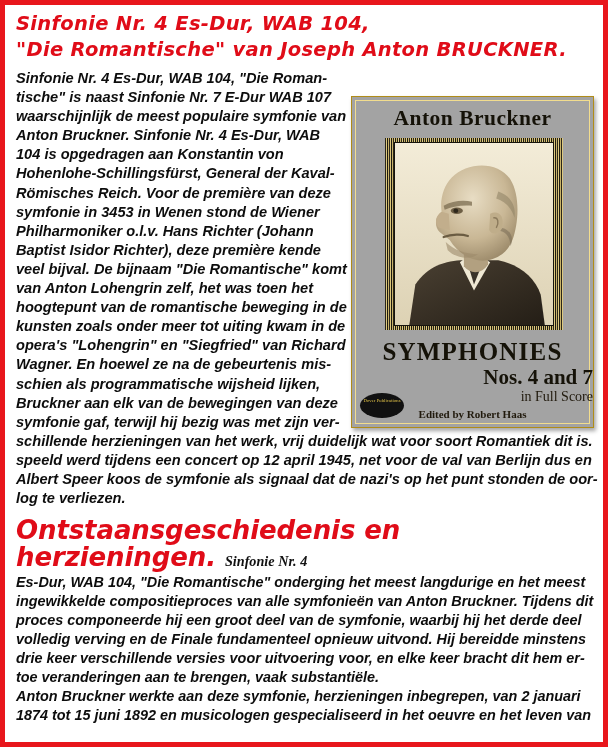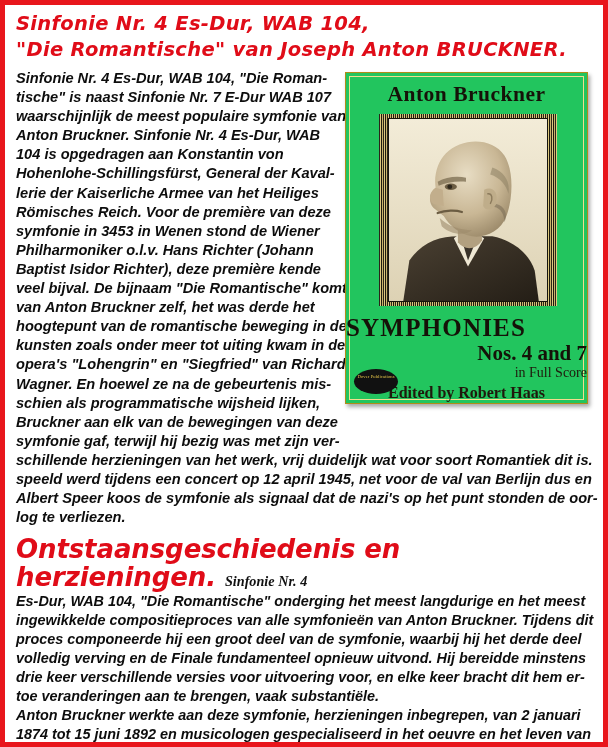--- a/index.html
+++ b/index.html
@@ -24,7 +24,7 @@
     width: 100%;
     height: 100%;
     box-sizing: border-box;
-    padding: 6px 15px 4px 11px;
+    padding: 6px 9px 4px 11px;
     overflow: hidden;
   }
 

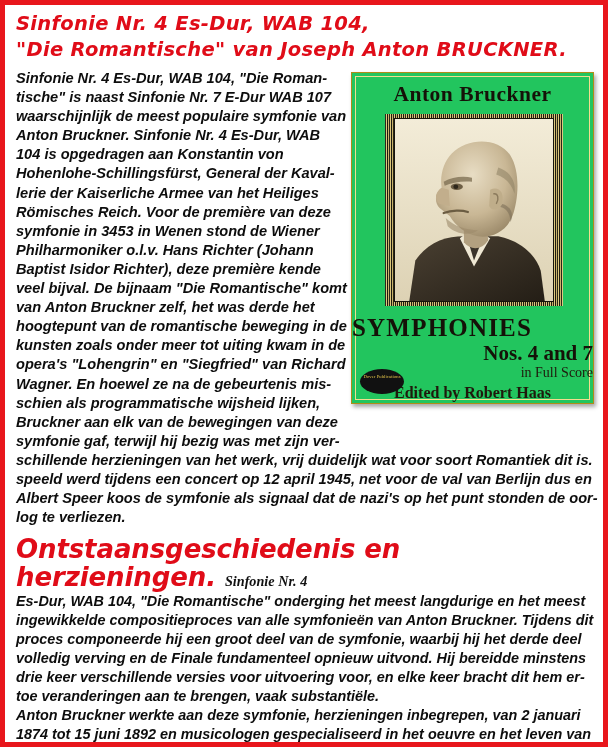--- a/index.html
+++ b/index.html
@@ -96,10 +96,11 @@
     width: 100%;
     height: 100%;
     box-sizing: border-box;
-    background: #22c55e;
+    background: #a3a3a3;
     border: 1px solid #b08c18;
     box-shadow: 2px 3px 4px rgba(0,0,0,0.35);
     overflow: hidden;
+    margin-top: 24px;
   }
   .cover-bevel {
     position: absolute;

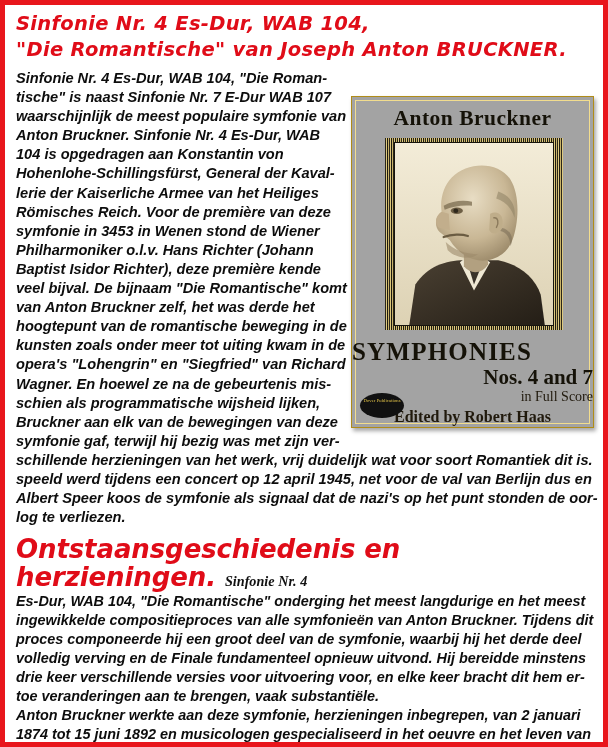--- a/index.html
+++ b/index.html
@@ -285,7 +285,6 @@
       <span class="ln">Anton Bruckner. Sinfonie Nr. 4 Es-Dur, WAB</span>
       <span class="ln">104 is opgedragen aan Konstantin von</span>
       <span class="ln">Hohenlohe-Schillingsfürst, General der Kaval-</span>
-      <span class="ln">lerie der Kaiserliche Armee van het Heiliges</span>
       <span class="ln">Römisches Reich. Voor de première van deze</span>
       <span class="ln">symfonie in 3453 in Wenen stond de Wiener</span>
       <span class="ln">Philharmoniker o.l.v. Hans Richter (Johann</span>

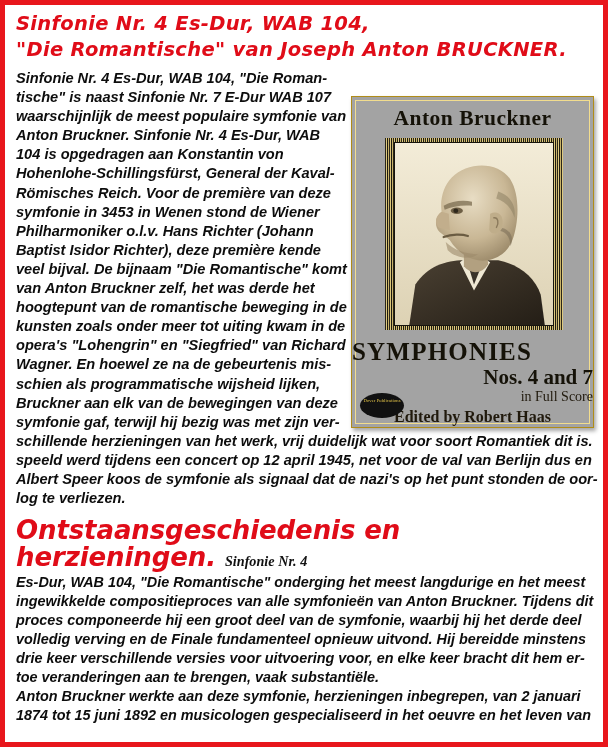--- a/index.html
+++ b/index.html
@@ -290,7 +290,7 @@
       <span class="ln">Philharmoniker o.l.v. Hans Richter (Johann</span>
       <span class="ln">Baptist Isidor Richter), deze première kende</span>
       <span class="ln">veel bijval. De bijnaam "Die Romantische" komt</span>
-      <span class="ln">van Anton Bruckner zelf, het was derde het</span>
+      <span class="ln">van Anton Lohengrin zelf, het was toen het</span>
       <span class="ln">hoogtepunt van de romantische beweging in de</span>
       <span class="ln">kunsten zoals onder meer tot uiting kwam in de</span>
       <span class="ln">opera's "Lohengrin" en "Siegfried" van Richard</span>

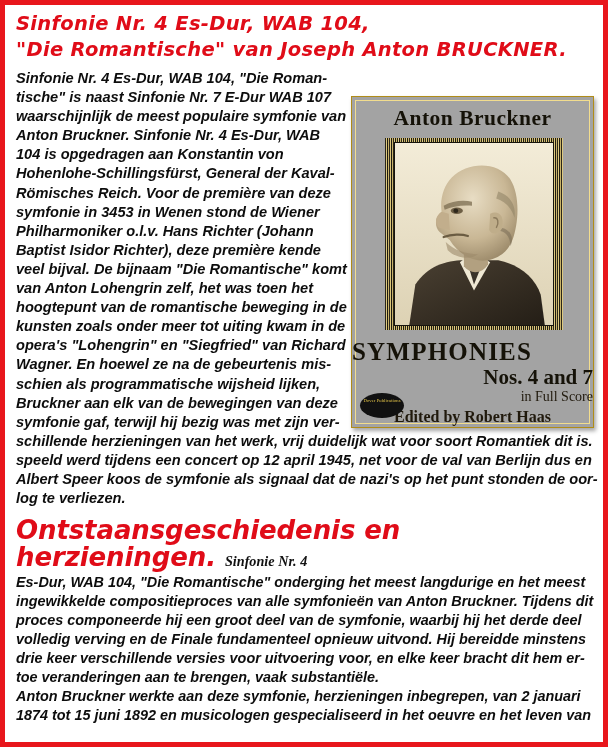--- a/index.html
+++ b/index.html
@@ -147,7 +147,7 @@
     position: absolute;
     left: 0; right: 0;
     top: 241px;
-    text-align: left;
+    text-align: center;
     font-family: "Liberation Serif", serif;
     font-weight: bold;
     font-size: 25px;

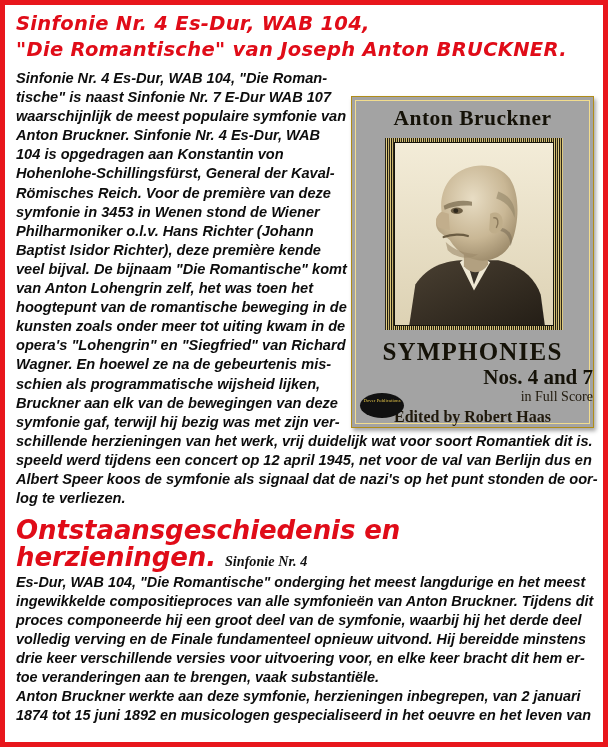--- a/index.html
+++ b/index.html
@@ -180,7 +180,7 @@
     text-align: center;
     font-family: "Liberation Serif", serif;
     font-weight: bold;
-    font-size: 16px;
+    font-size: 11px;
     color: #20190c;
   }
   .dover-logo {

